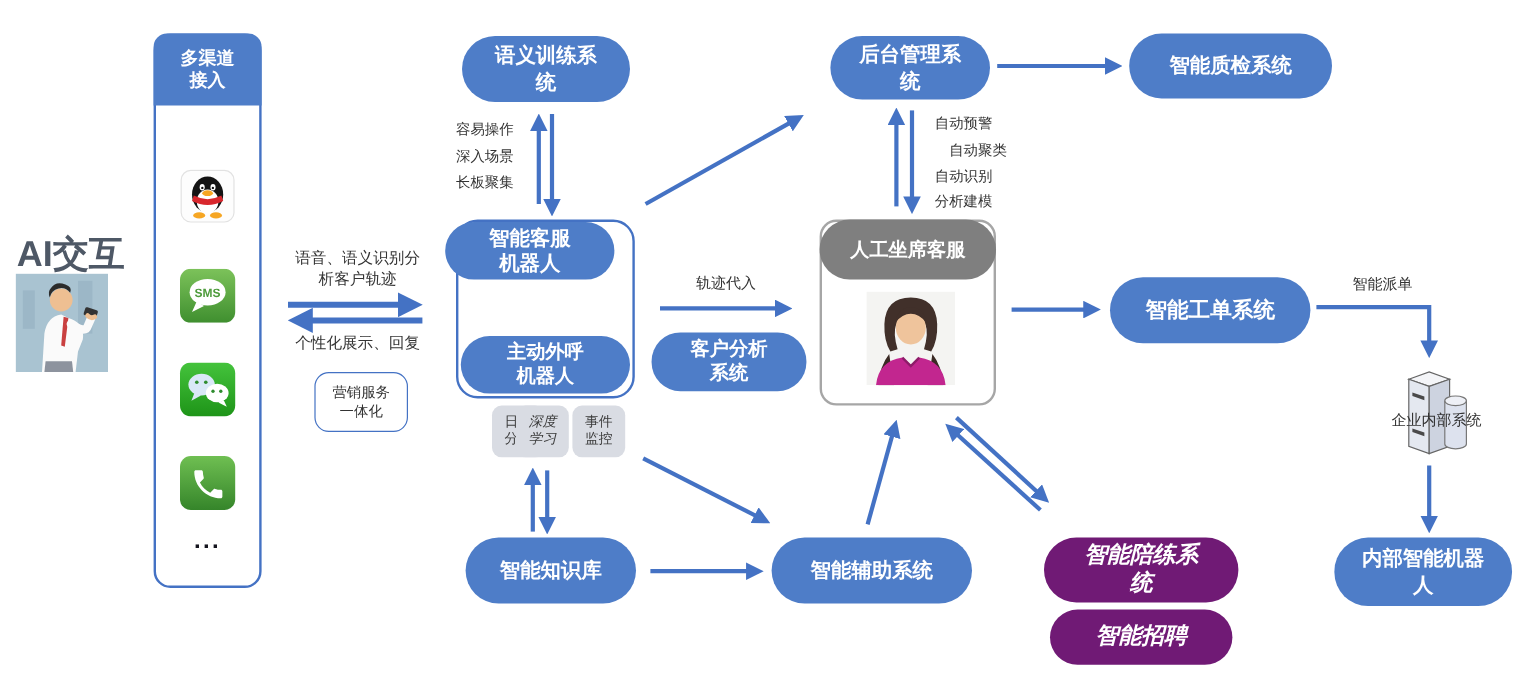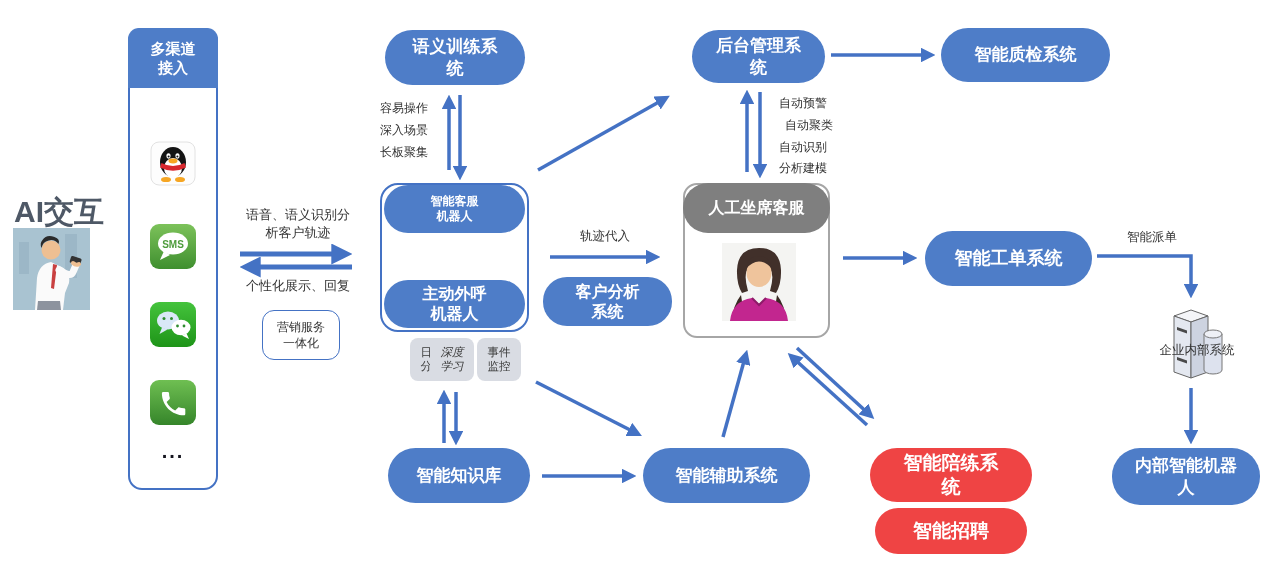--- a/index.html
+++ b/index.html
@@ -210,7 +210,7 @@
   <div class="node blue" style="left:692px; top:30px; width:133px; height:53px; border-radius:27px; font-size:17px;">后台管理系
 统</div>
   <div class="label" style="left:779px; top:95px; width:60px; font-size:12px; text-align:left;">自动预警</div>
-  <div class="label" style="left:779px; top:117px; width:60px; font-size:12px; text-align:center;">自动聚类</div>
+  <div class="label" style="left:779px; top:117px; width:60px; font-size:12px; text-align:right;">自动聚类</div>
   <div class="label" style="left:779px; top:139px; width:60px; font-size:12px; text-align:left;">自动识别</div>
   <div class="label" style="left:779px; top:160px; width:60px; font-size:12px; text-align:left;">分析建模</div>
 

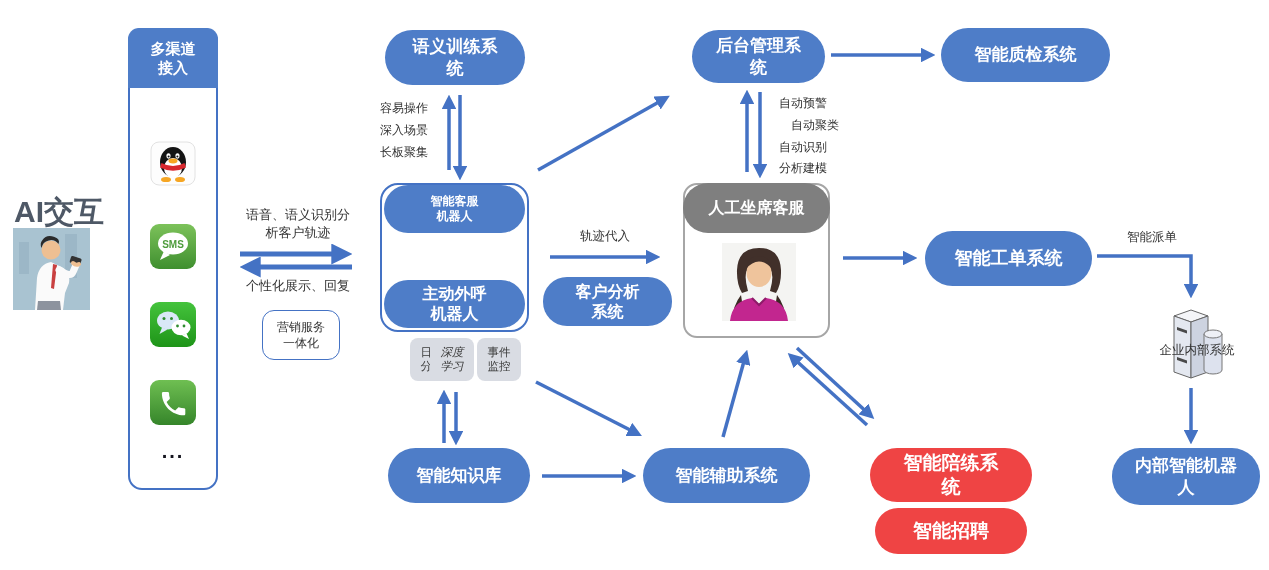--- a/index.html
+++ b/index.html
@@ -179,7 +179,7 @@
   <div class="label" style="left:380px; top:144px; width:56px; font-size:12px; text-align:left;">长板聚集</div>
 
   <div class="outline" style="left:380px; top:183px; width:149px; height:149px;"></div>
-  <div class="node blue" style="left:384px; top:185px; width:141px; height:48px; border-radius:24px; font-size:12px;font-family:Liberation Serif, serif;">智能客服
+  <div class="node blue" style="left:371px; top:185px; width:141px; height:48px; border-radius:24px; font-size:17px;font-family:Liberation Serif, serif;">智能客服
 机器人</div>
   <div class="node blue" style="left:384px; top:280px; width:141px; height:48px; border-radius:24px; font-size:16px;">主动外呼
 机器人</div>

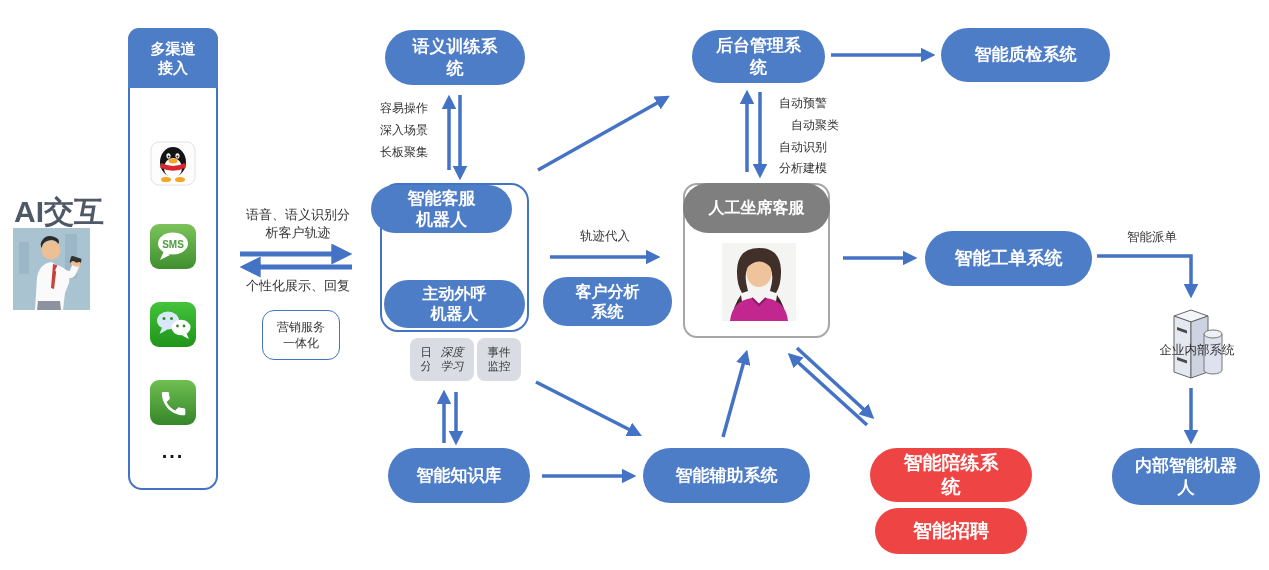--- a/index.html
+++ b/index.html
@@ -10,7 +10,7 @@
   .node { position:absolute; display:flex; align-items:center; justify-content:center; text-align:center;
           white-space:pre-line; color:#fff; font-weight:bold; line-height:1.25; z-index:2; }
   .blue  { background:#4e7dc8; }
-  .lblue { background:#ef4444; }
+  .lblue { background:#701a75;font-style:italic; }
   .graybox { background:#d9dce3; color:#3a3a3a; font-weight:normal; }
   .label { position:absolute; color:#333; text-align:center; white-space:pre-line; z-index:2; line-height:1.35; }
   .outline { position:absolute; border:2px solid #4472c4; border-radius:18px; background:transparent; z-index:1; }

